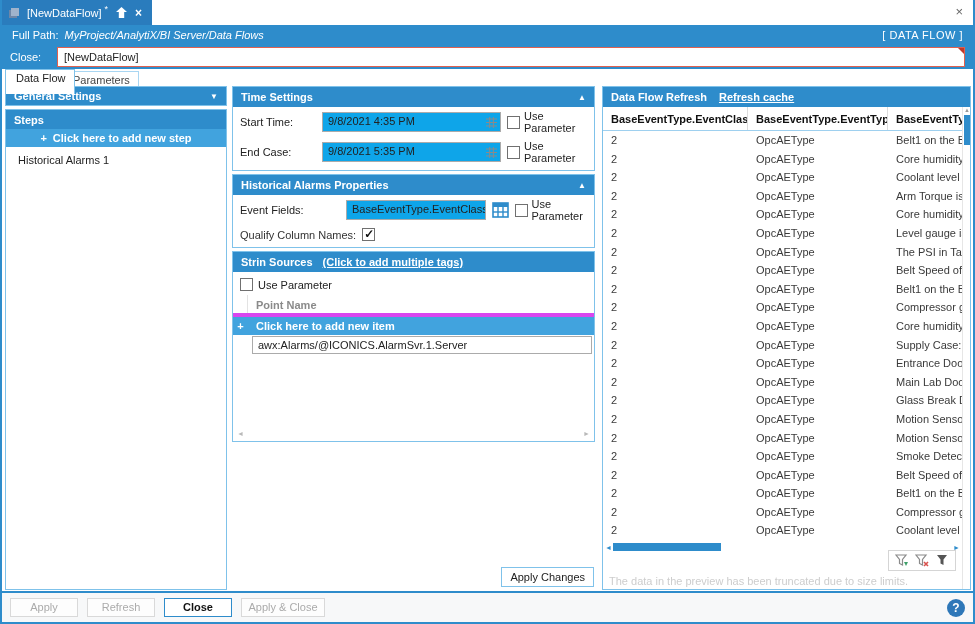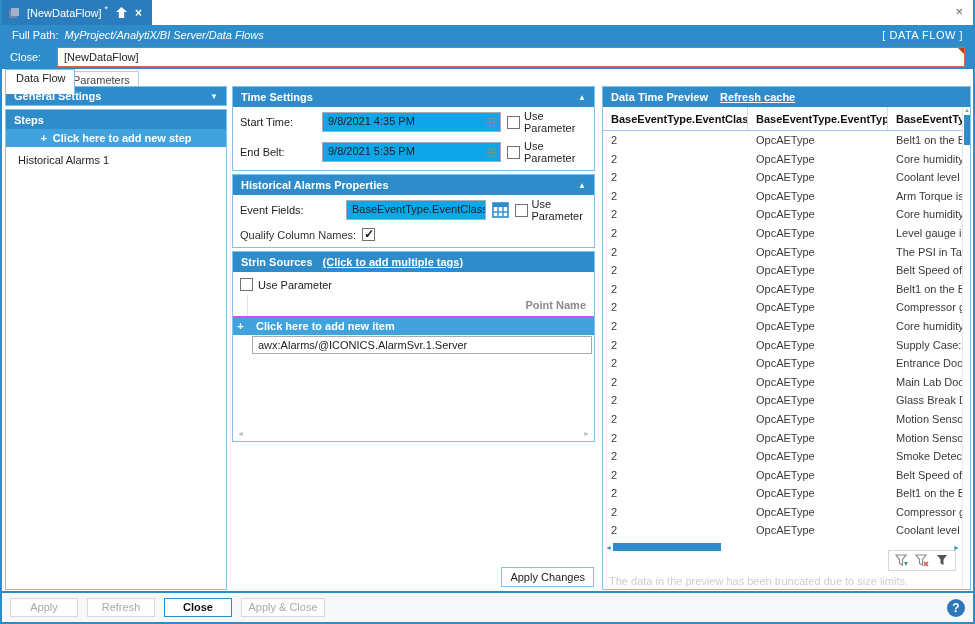--- a/index.html
+++ b/index.html
@@ -265,7 +265,7 @@
 
   <div class="right-panel">
     <div class="hdr pv-hdr">
-      <span>Data Time Preview</span>
+      <span>Data Flow Refresh</span>
       <span class="pv-link">Refresh cache</span>
     </div>
     <div class="pv-table">

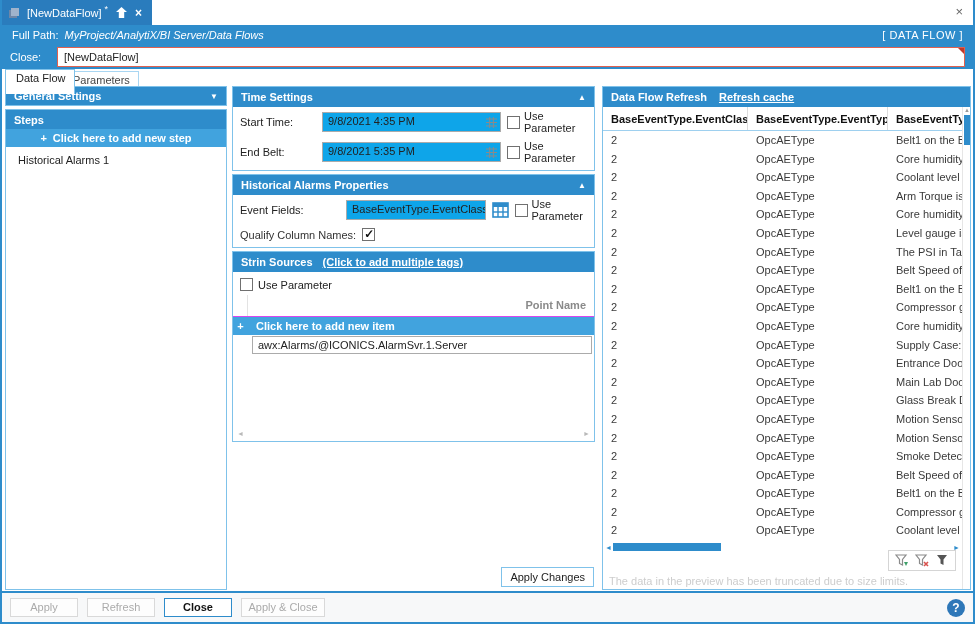--- a/index.html
+++ b/index.html
@@ -187,7 +187,7 @@
           </span>
       </div>
       <div class="frow" style="padding-bottom:6px;">
-        <span class="flabel">End Belt:</span>
+        <span class="flabel">End Case:</span>
         <div class="tinput"><span>9/8/2021 5:35 PM</span>
           <svg class="grid-ico" viewBox="0 0 11 11">
               <g stroke="#8a8a8a" stroke-width="1">

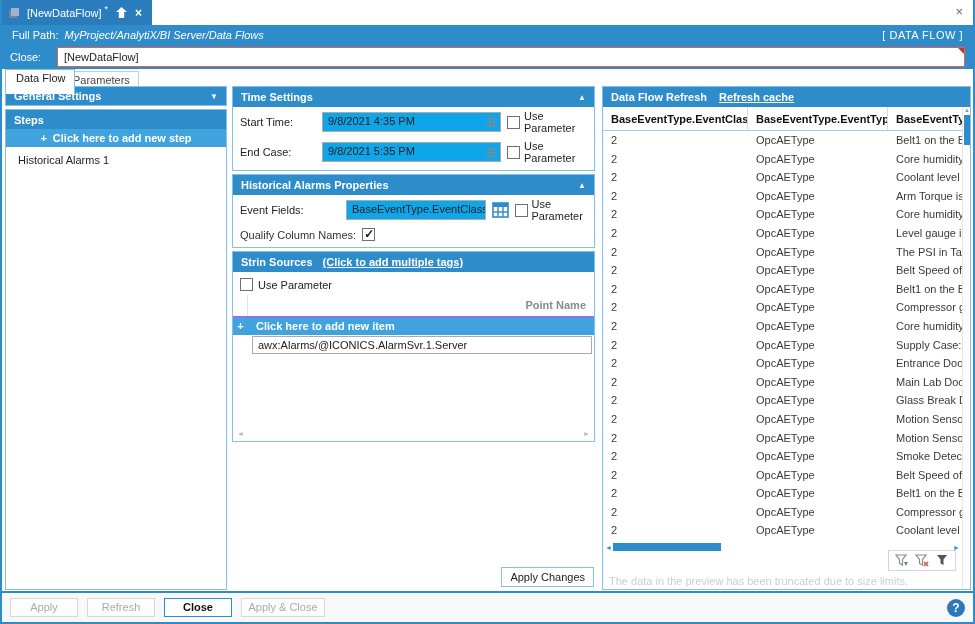--- a/index.html
+++ b/index.html
@@ -62,7 +62,7 @@
   .ds-link { color:#fff; text-decoration:underline; font-weight:bold; }
   .ds-body { position:relative; height:168px; }
   .ds-up { display:flex; align-items:center; gap:5px; padding:6px 7px 4px 7px; color:#222; }
-  .pn-row { display:flex; height:22px; border-bottom:1px solid #d946ef;justify-content:space-between; }
+  .pn-row { display:flex; height:22px; border-bottom:4px solid #d946ef; }
   .pn-gutter { width:15px; border-right:1px solid #E3E3E3; }
   .pn-label { padding:4px 8px; color:#8a8a8a; font-weight:bold; }
   .add-item { display:flex; align-items:center; height:18px; }

